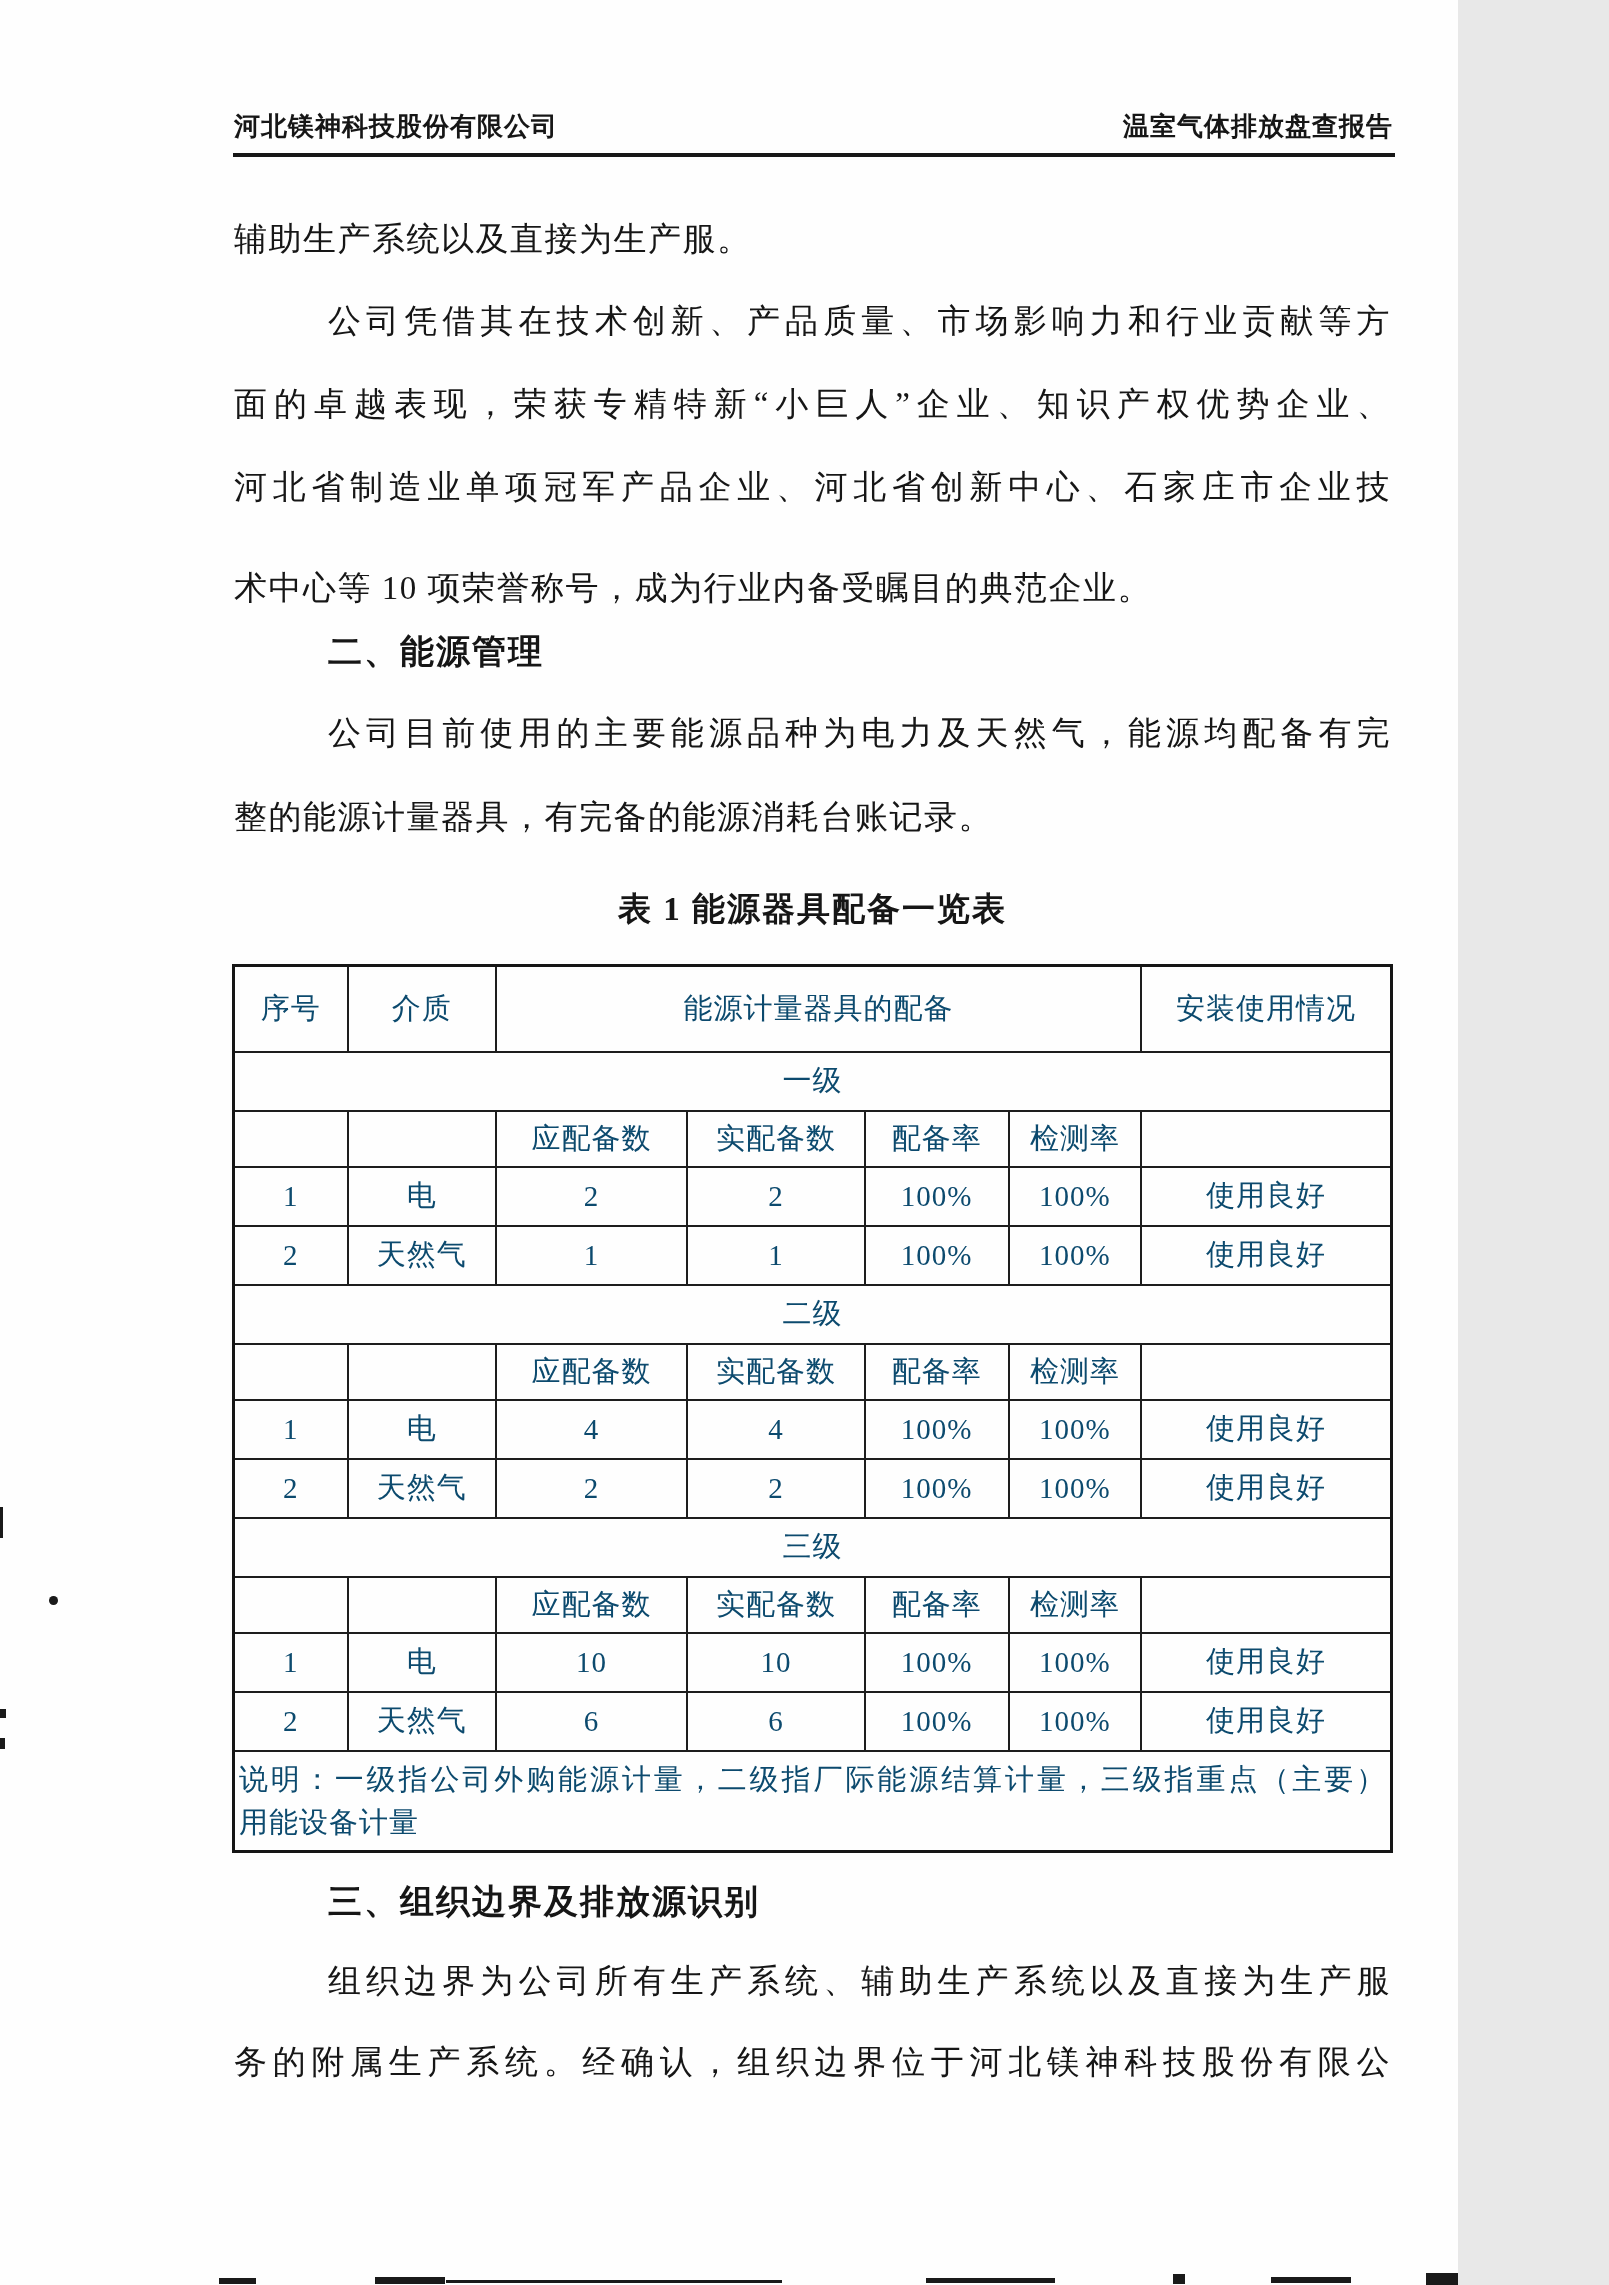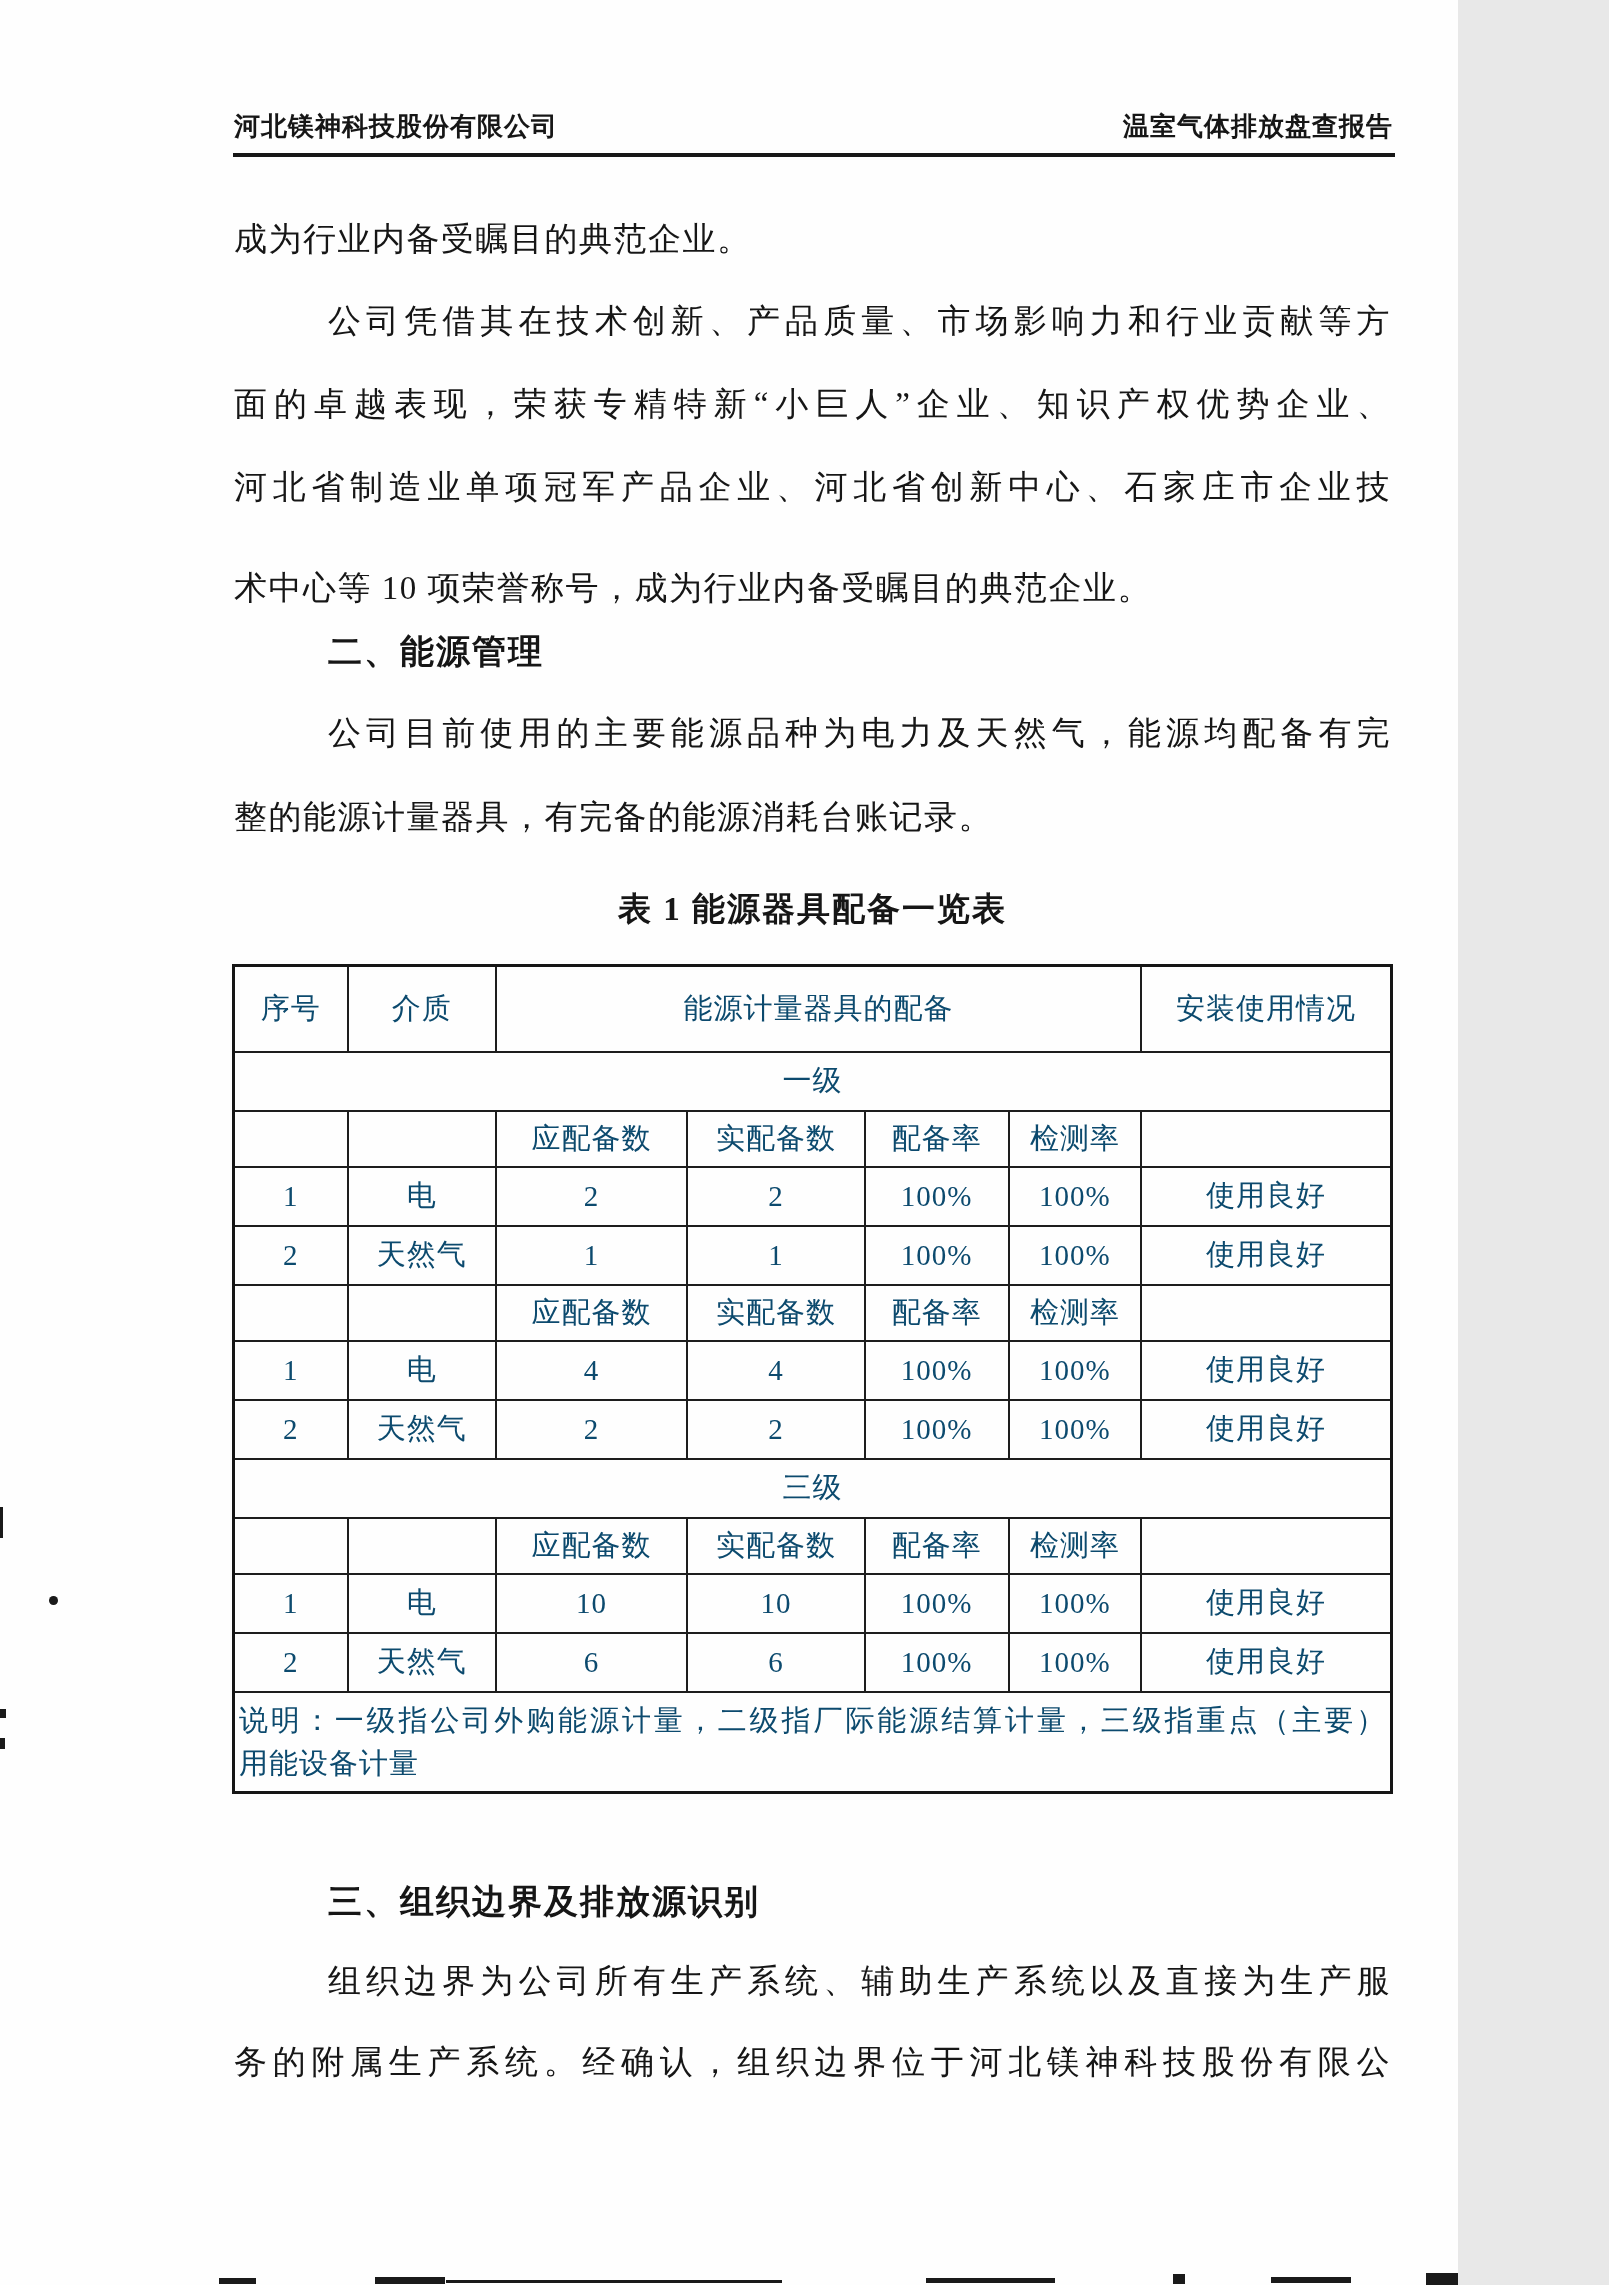--- a/index.html
+++ b/index.html
@@ -70,7 +70,7 @@
   </div>
   <div class="hdr-rule"></div>
 
-  <div class="line" style="top:216px">成为行业内备受瞩目的典范企业。</div>
+  <div class="line" style="top:216px">辅助生产系统以及直接为生产服。</div>
 
   <div class="line just" style="top:381px">面的卓越表现，荣获专精特新“小巨人”企业、知识产权优势企业、</div>
   <div class="line just ind" style="top:298px">公司凭借其在技术创新、产品质量、市场影响力和行业贡献等方</div>

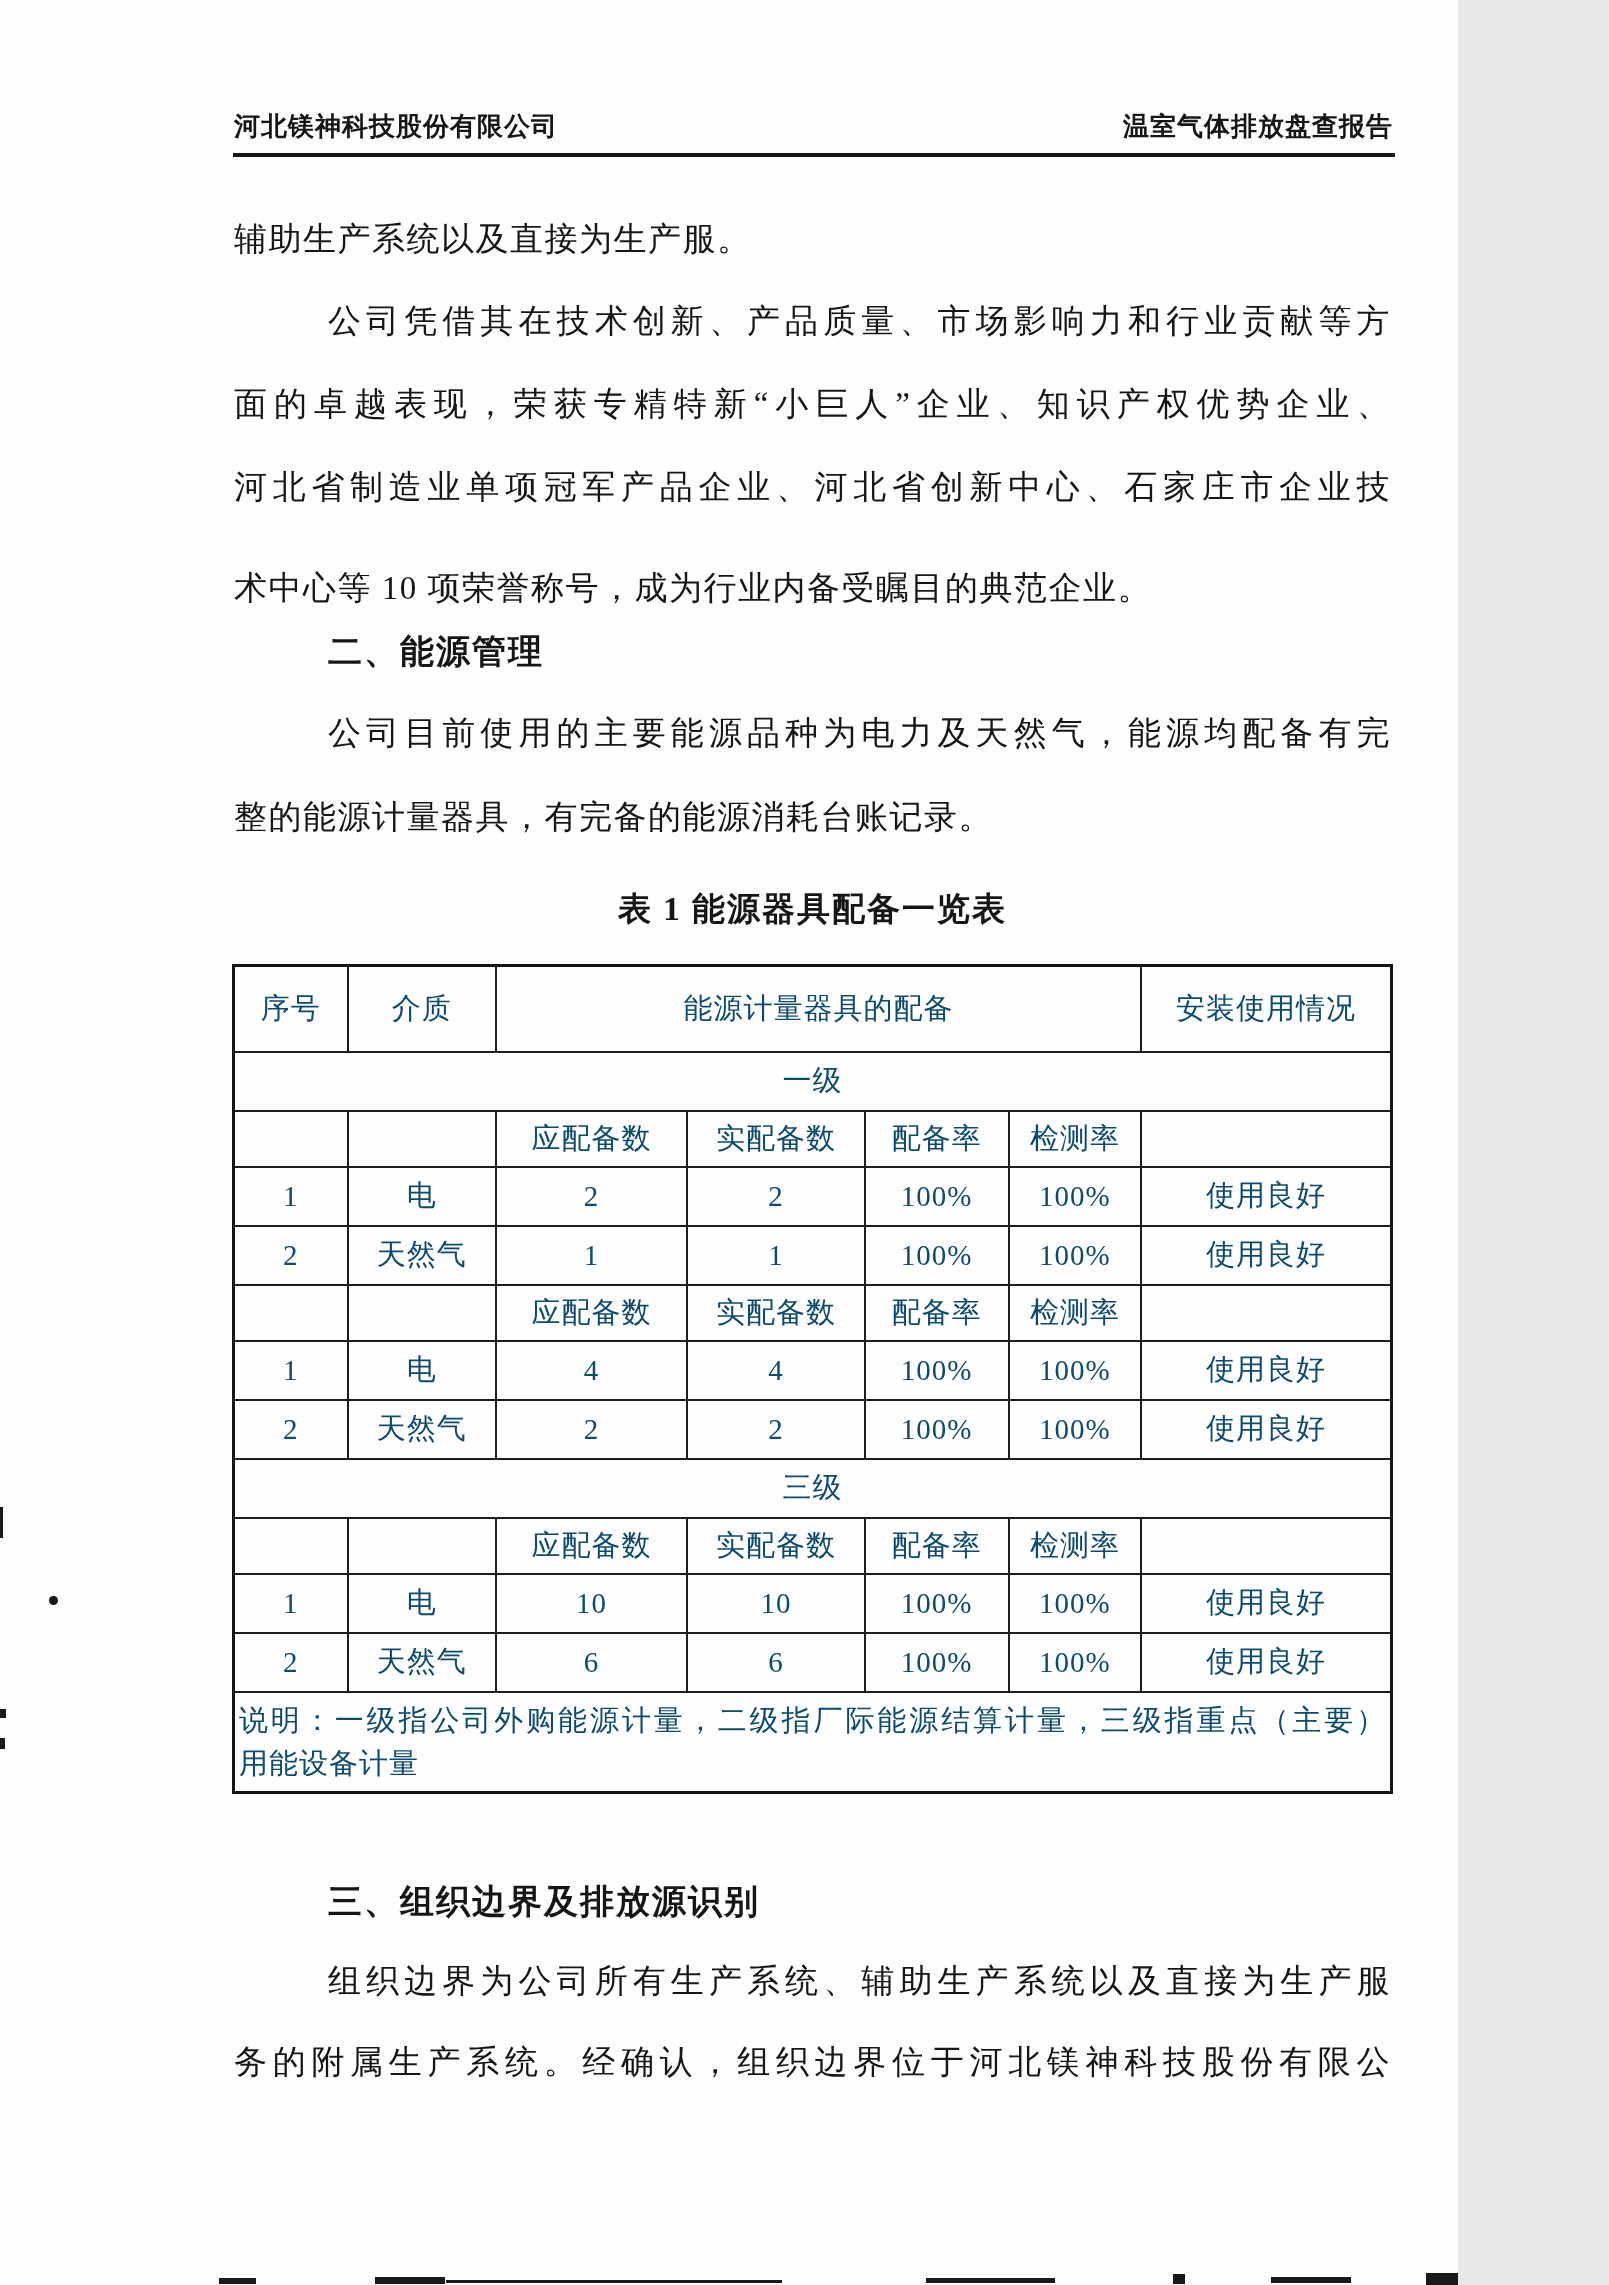--- a/index.html
+++ b/index.html
@@ -133,6 +133,9 @@
       <td>使用良好</td>
     </tr>
 
+    <tr class="r-band">
+      <td colspan="7">二级</td>
+    </tr>
     <tr class="r-sub">
       <td></td>
       <td></td>

